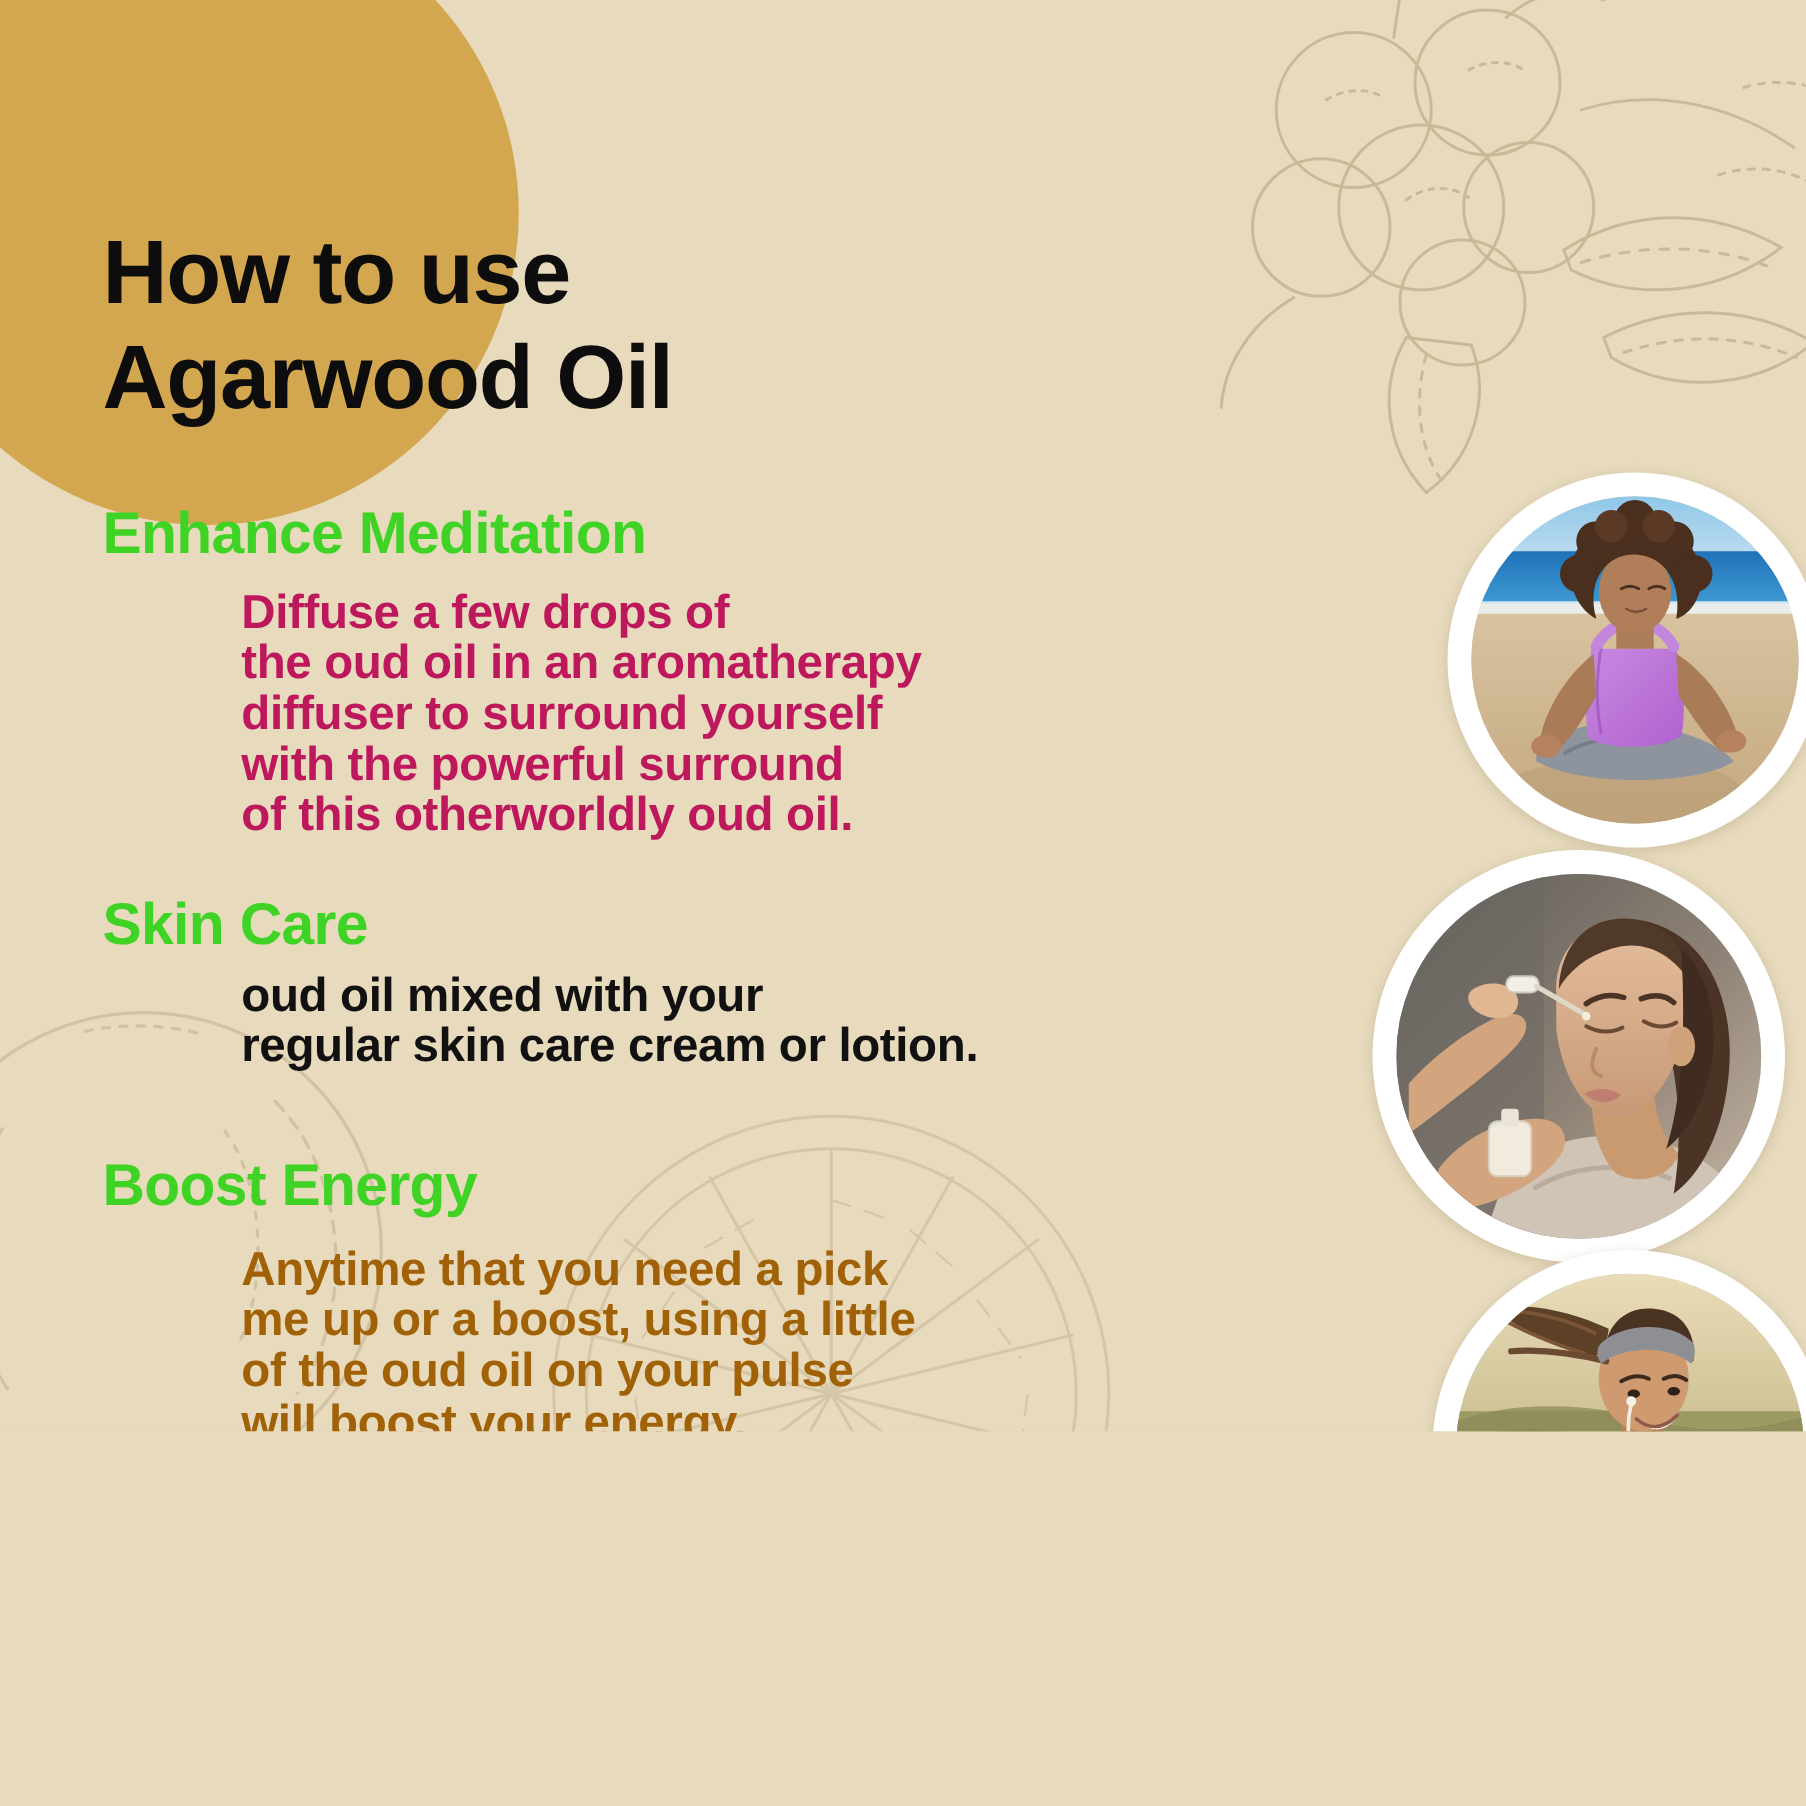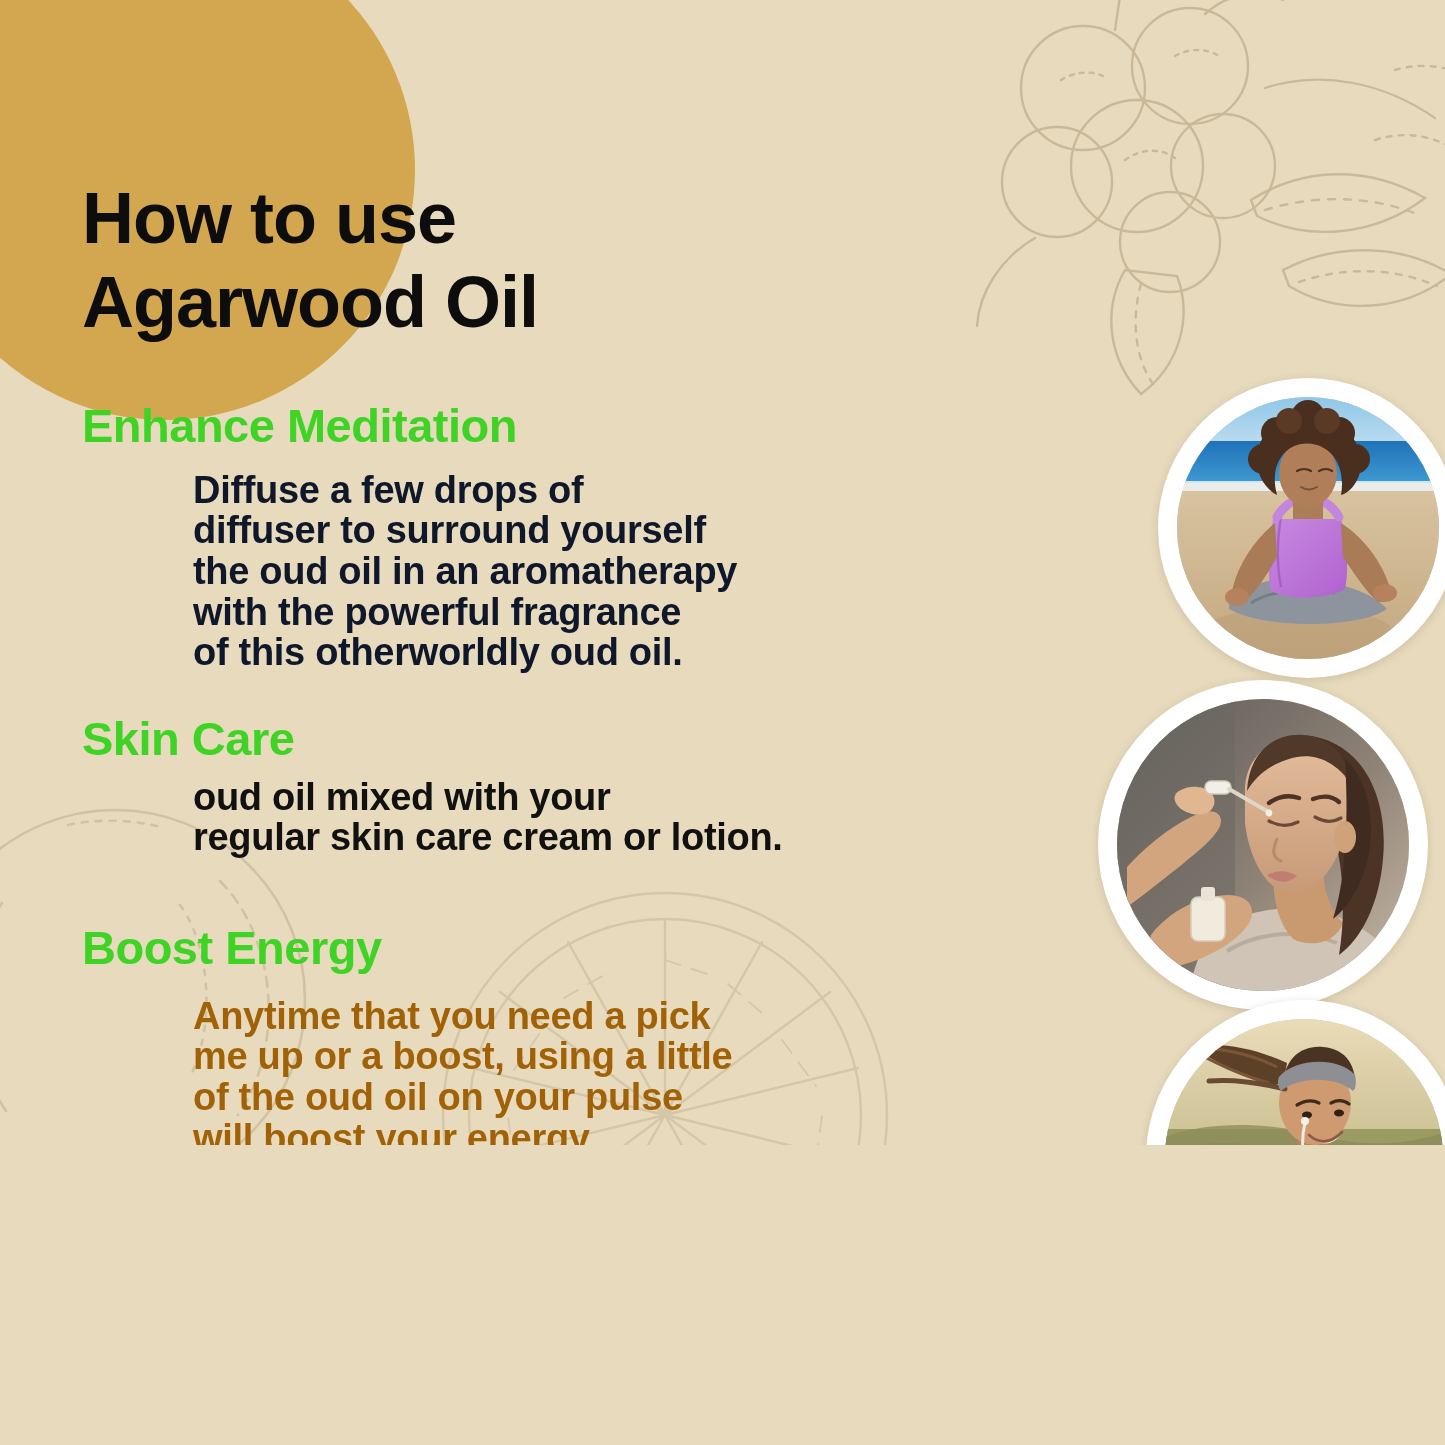--- a/index.html
+++ b/index.html
@@ -146,7 +146,7 @@
 
     <div class="section" id="sec-0">
       <div class="sec-head" style="color: rgb(62, 211, 37);">Enhance Meditation</div>
-      <div class="sec-body" style="color: #0f172a;">
+      <div class="sec-body" style="color: #be185d;">
         <span class="l">Diffuse a few drops of</span>
         <span class="l">diffuser to surround yourself</span>
         <span class="l">the oud oil in an aromatherapy</span>

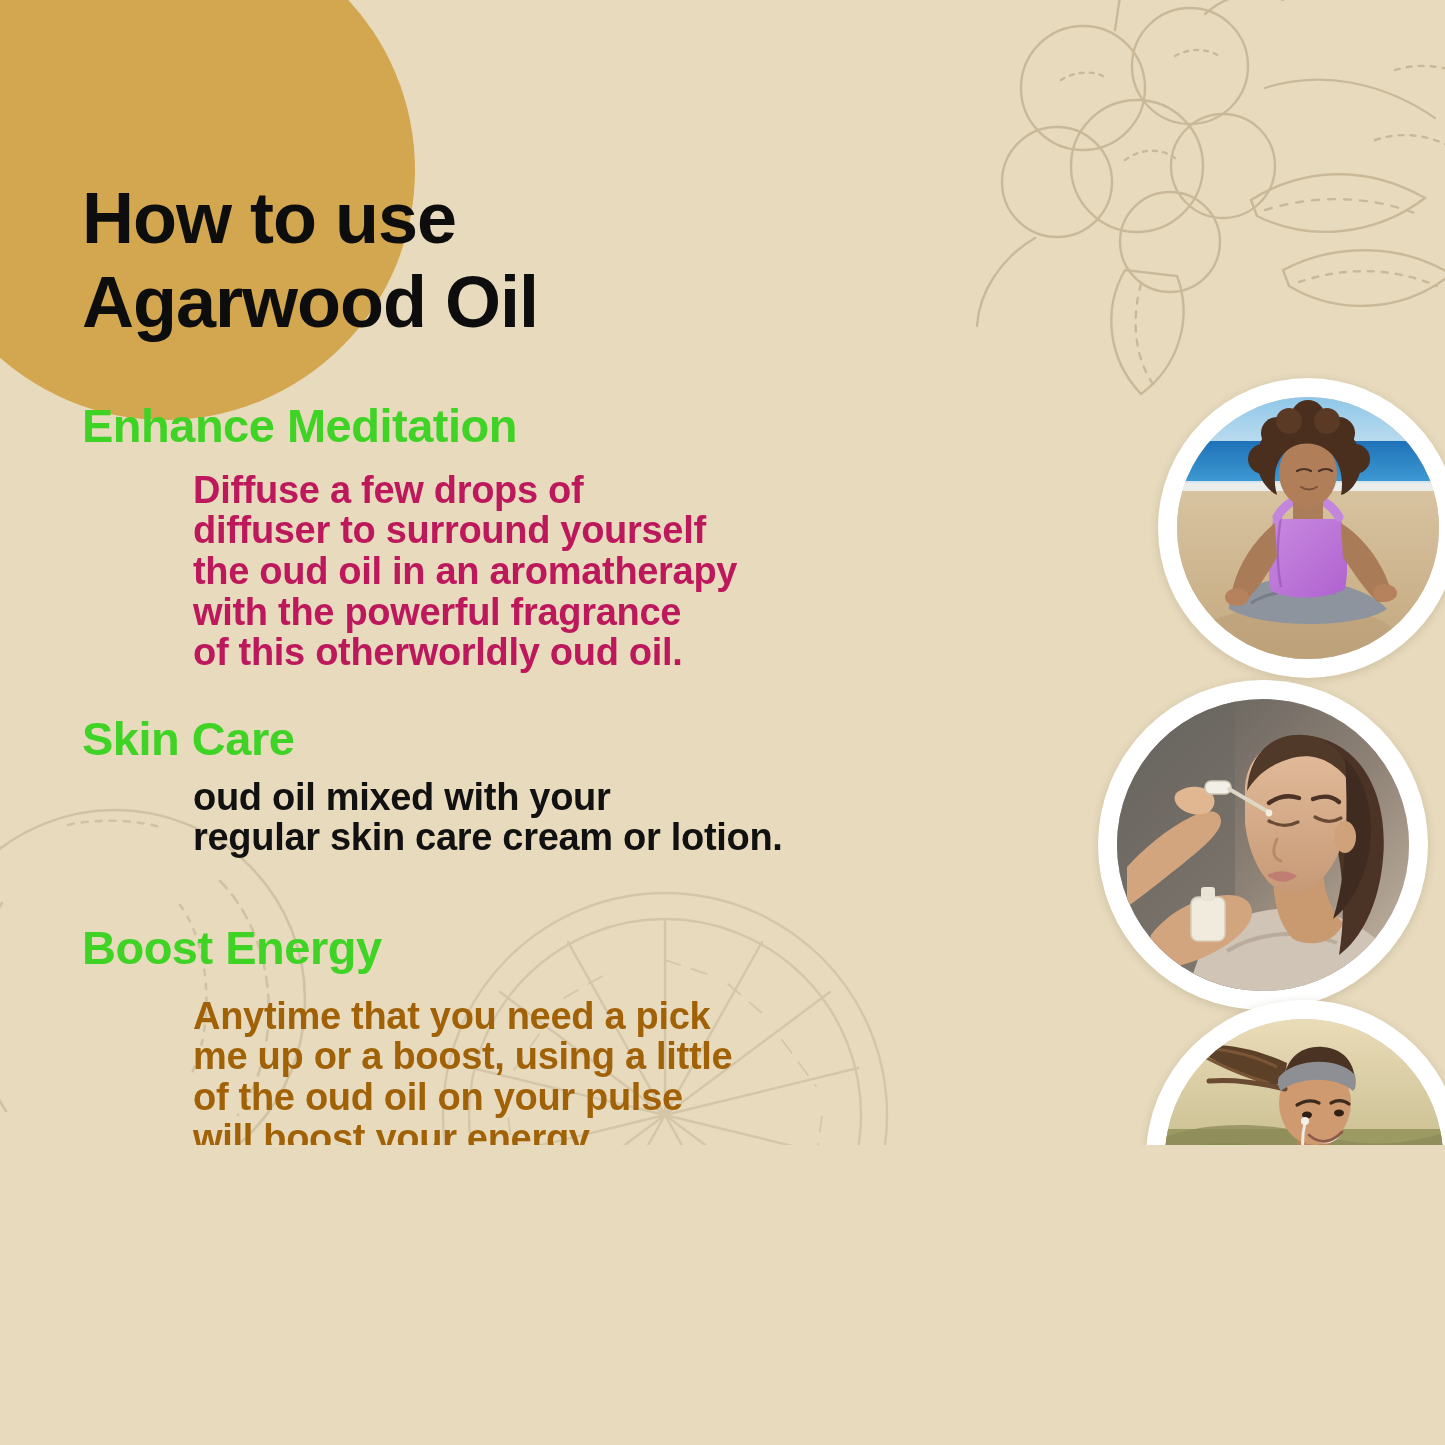--- a/index.html
+++ b/index.html
@@ -148,8 +148,8 @@
       <div class="sec-head" style="color: rgb(62, 211, 37);">Enhance Meditation</div>
       <div class="sec-body" style="color: #be185d;">
         <span class="l">Diffuse a few drops of</span>
+        <span class="l">the oud oil in an aromatherapy</span>
         <span class="l">diffuser to surround yourself</span>
-        <span class="l">the oud oil in an aromatherapy</span>
         <span class="l">with the powerful fragrance</span>
         <span class="l">of this otherworldly oud oil.</span>
       </div>

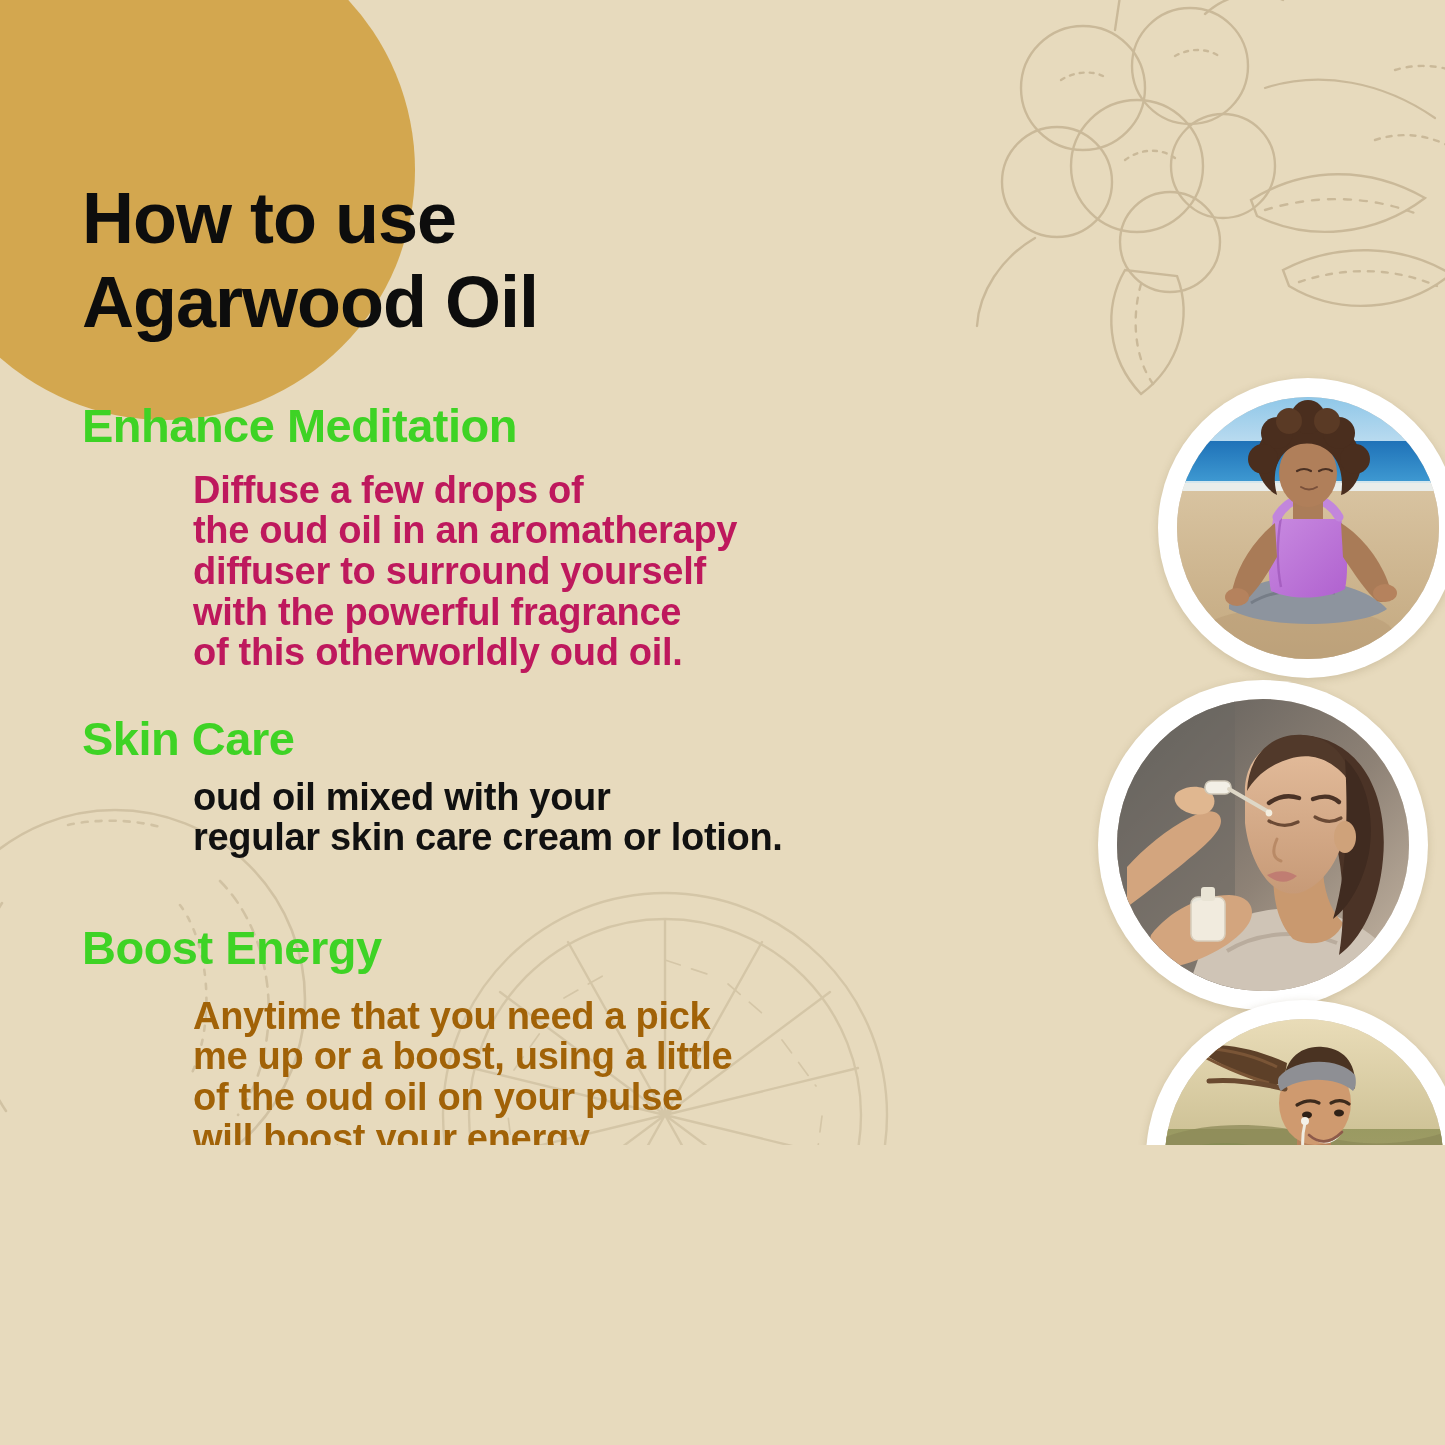--- a/index.html
+++ b/index.html
@@ -150,7 +150,7 @@
         <span class="l">Diffuse a few drops of</span>
         <span class="l">the oud oil in an aromatherapy</span>
         <span class="l">diffuser to surround yourself</span>
-        <span class="l">with the powerful fragrance</span>
+        <span class="l">with the powerful surround</span>
         <span class="l">of this otherworldly oud oil.</span>
       </div>
     </div>

